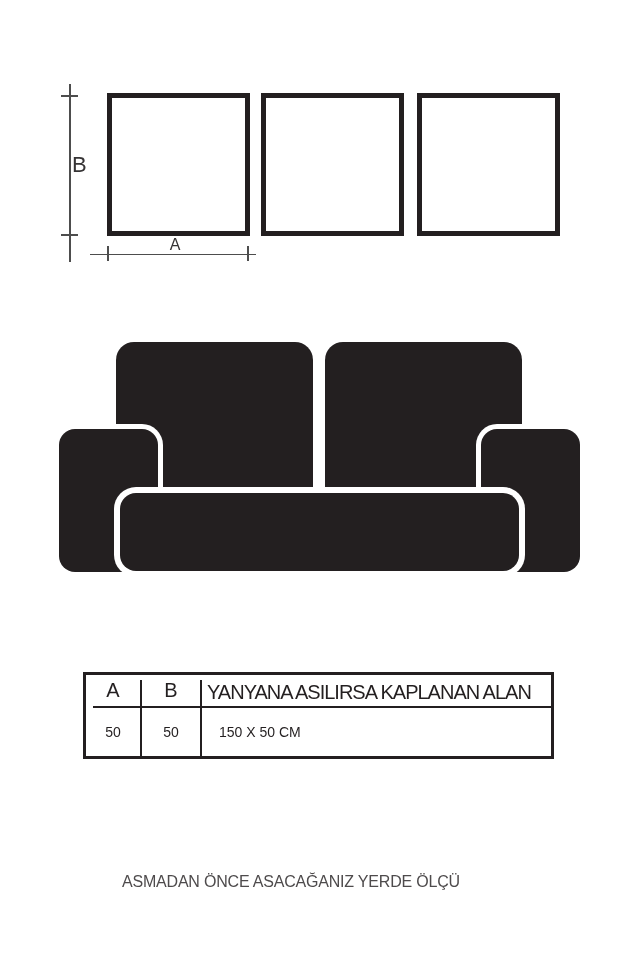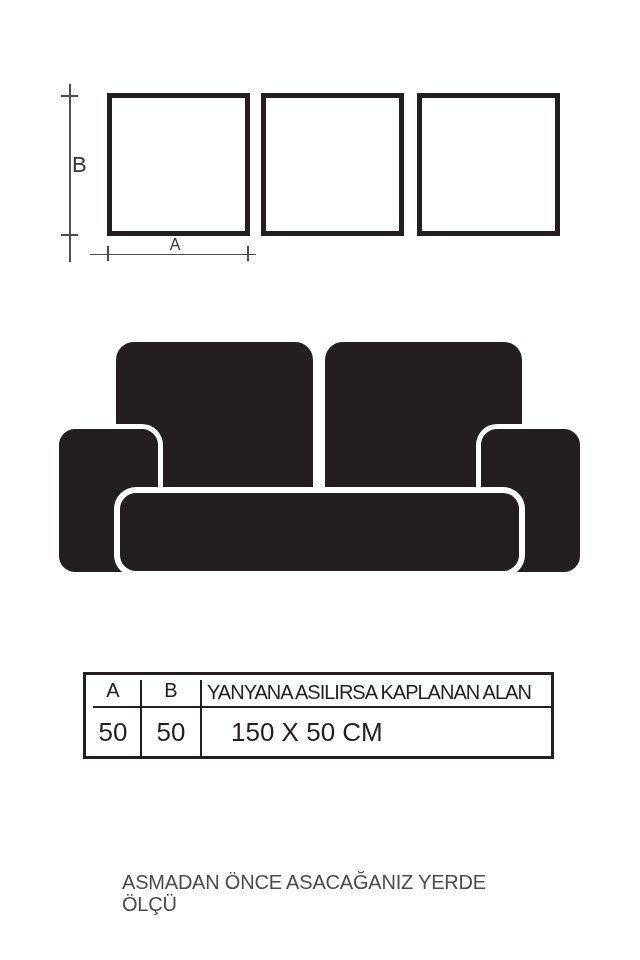--- a/index.html
+++ b/index.html
@@ -57,7 +57,7 @@
   .hdr-a{left:0;width:54px;}
   .hdr-b{left:56px;width:58px;}
   .hdr-span{left:116px;right:0;height:35px;padding-left:5px;letter-spacing:-1px;border-radius:9px;}
-  .bodyrow{top:33px;bottom:0;font-size:26px;}
+  .bodyrow{top:33px;bottom:0;font-size:14px;}
   .cell-a-val{left:0;width:54px;}
   .cell-b-val{left:56px;width:58px;}
   .cell-size-val{left:128px;right:0;padding-left:17px;}

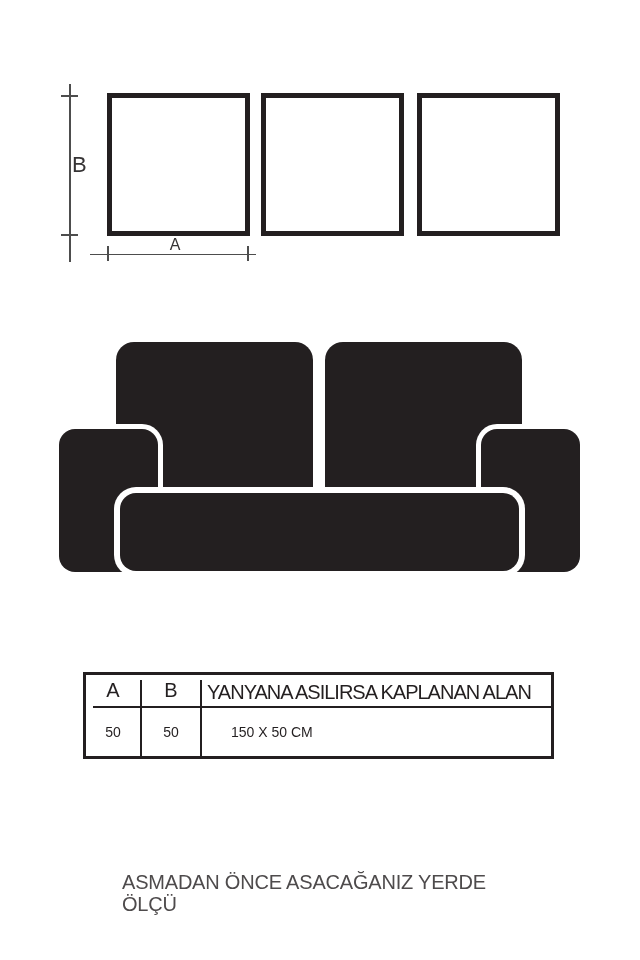--- a/index.html
+++ b/index.html
@@ -60,7 +60,7 @@
   .bodyrow{top:33px;bottom:0;font-size:14px;}
   .cell-a-val{left:0;width:54px;}
   .cell-b-val{left:56px;width:58px;}
-  .cell-size-val{left:128px;right:0;padding-left:17px;}
+  .cell-size-val{left:116px;right:0;padding-left:17px;}
 
   
   .footer-note{

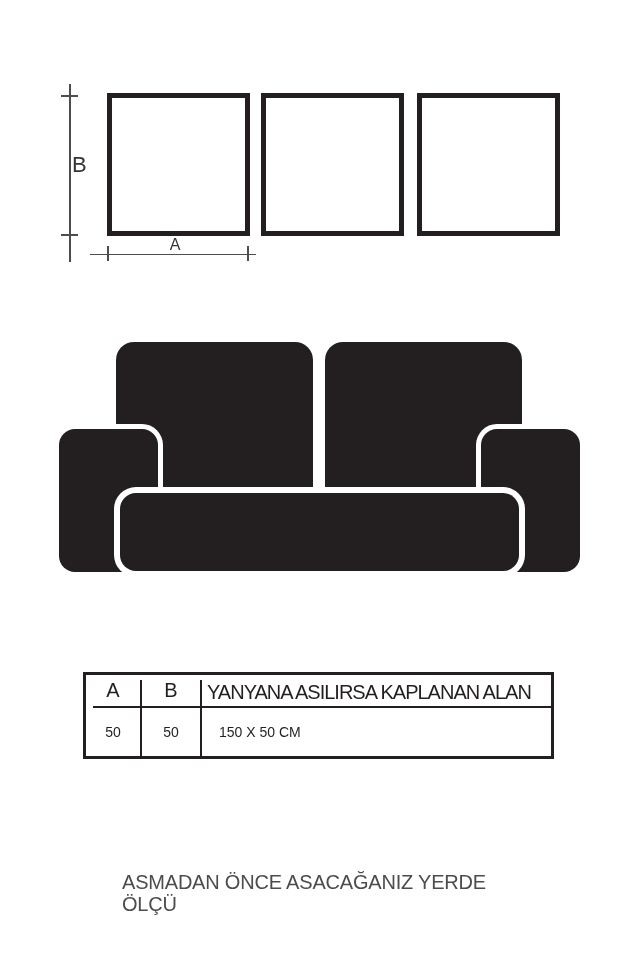--- a/index.html
+++ b/index.html
@@ -65,7 +65,7 @@
   
   .footer-note{
     left:122px;top:871px;width:420px;
-    font-size:20px;line-height:22px;letter-spacing:-0.2px;
+    font-size:16px;line-height:22px;letter-spacing:-0.2px;
     color:var(--footer);
   }
 </style>

